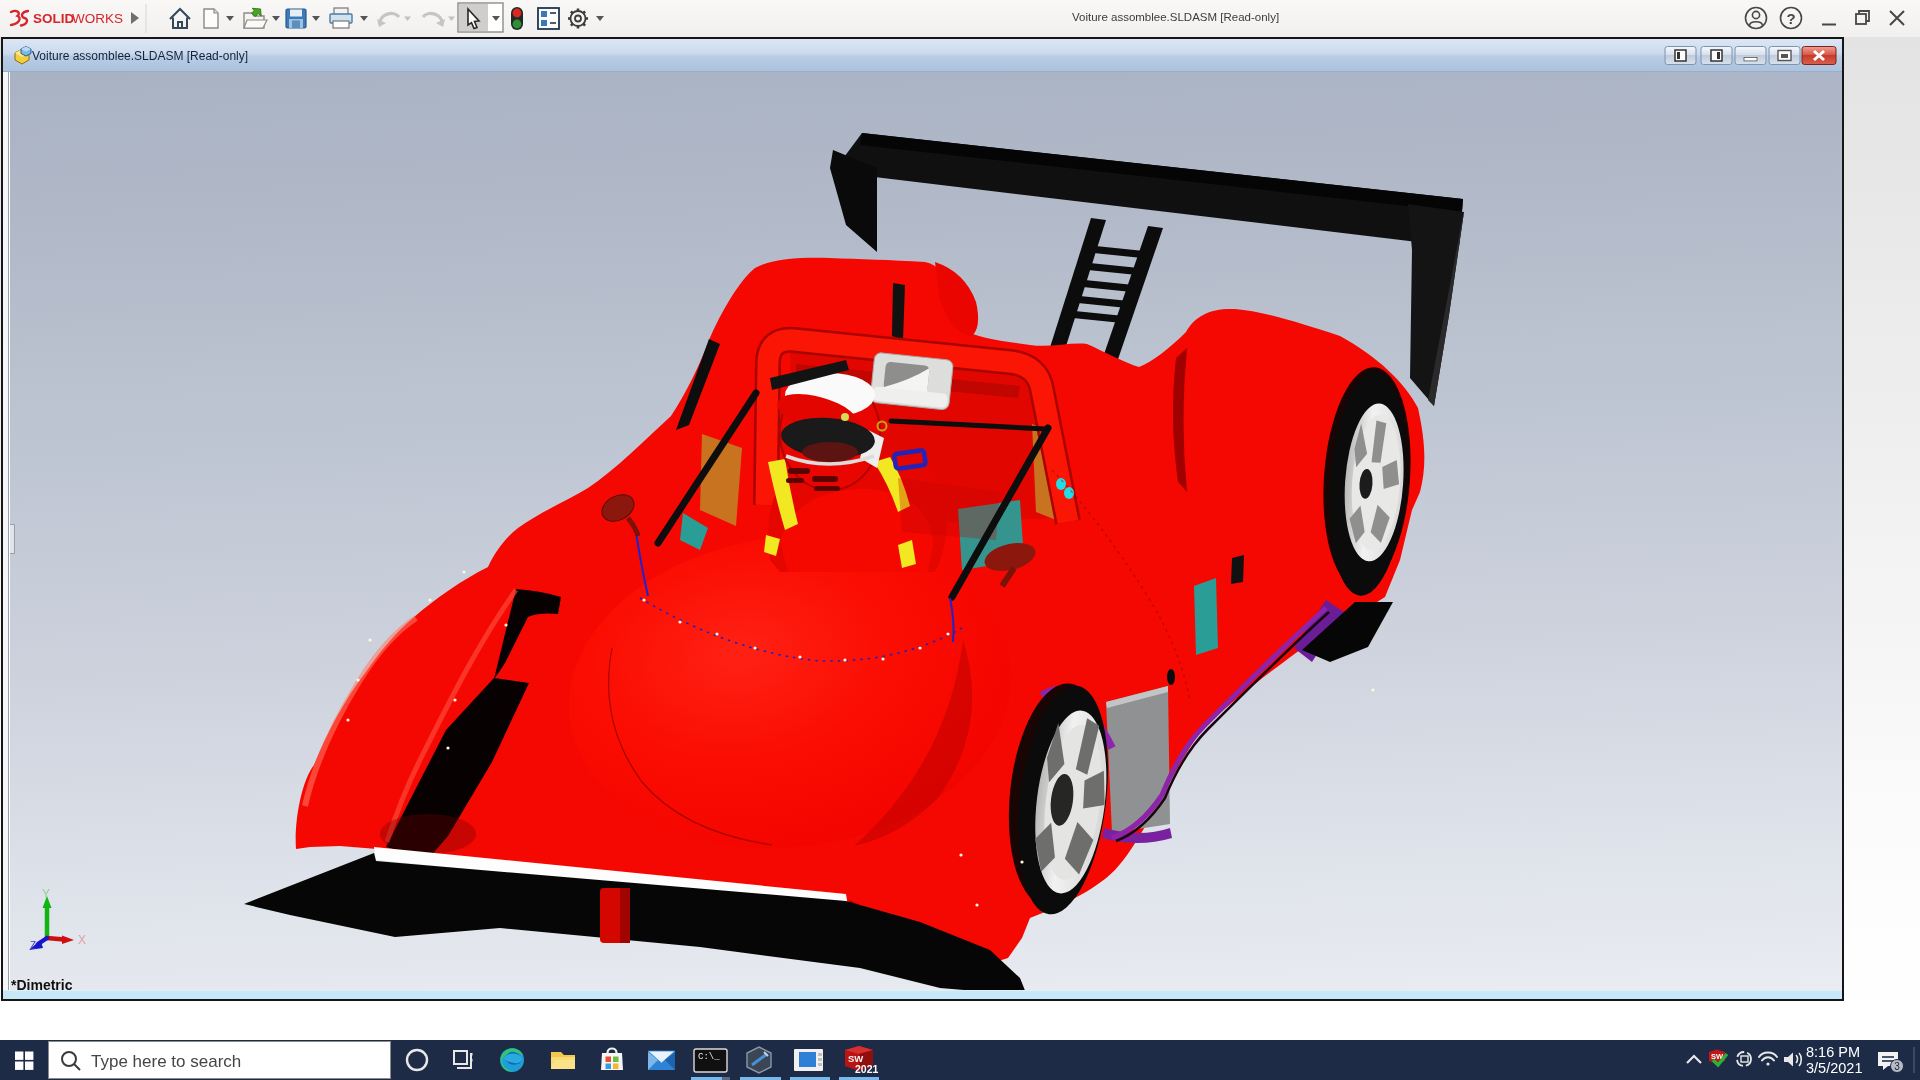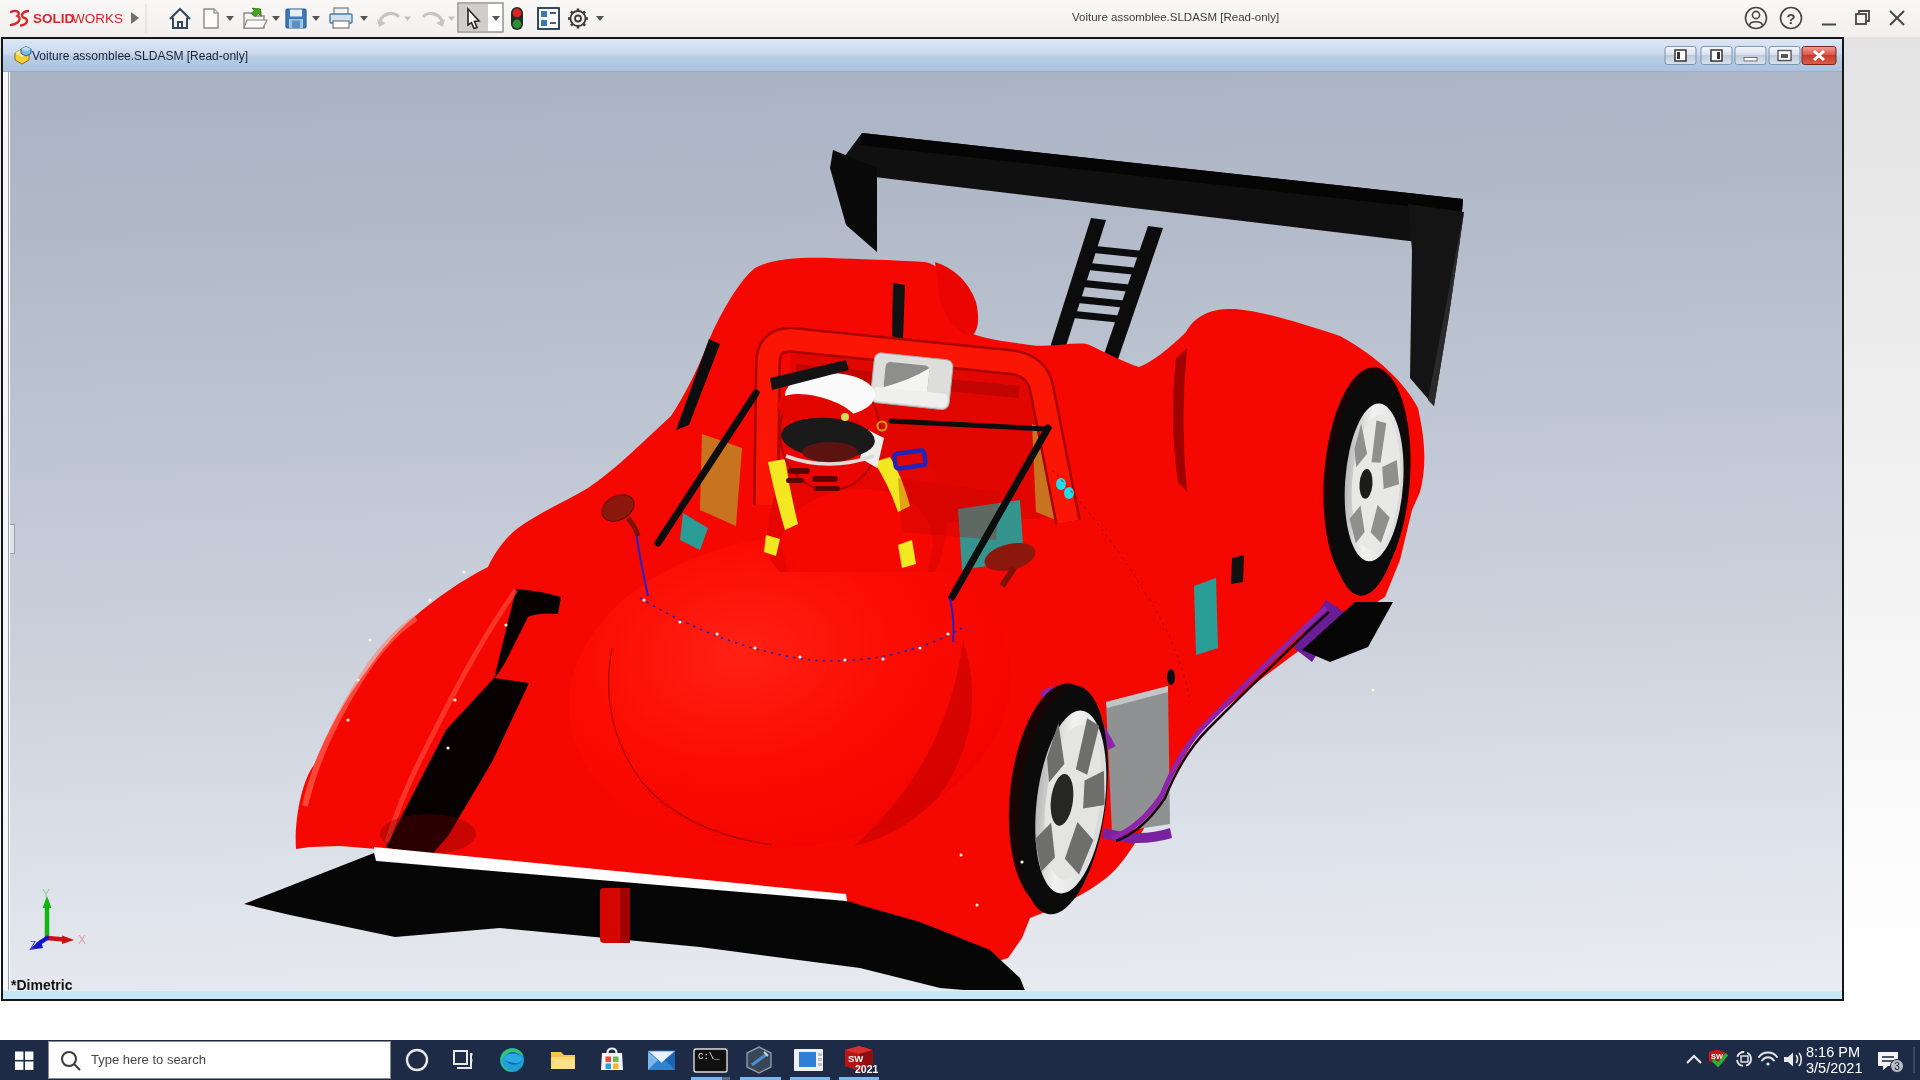--- a/index.html
+++ b/index.html
@@ -17,7 +17,7 @@
 #carsvg{position:absolute;left:-10px;top:-72px;width:1920px;height:1080px;}
 #taskbar{position:absolute;left:0;top:1040px;width:1920px;height:40px;background:#1d2b47;}
 #search{position:absolute;left:48px;top:1041px;width:343px;height:38px;background:#fff;border:1px solid #8a8a8a;}
-#searchtext{position:absolute;left:42px;top:10px;font-size:13px;color:#454545;}
+#searchtext{position:absolute;left:42px;top:10px;font-size:17px;color:#454545;}
 #clock{position:absolute;right:44px;top:1044px;width:70px;text-align:left;color:#fff;font-size:14.5px;line-height:16px;}
 </style>
 </head>

